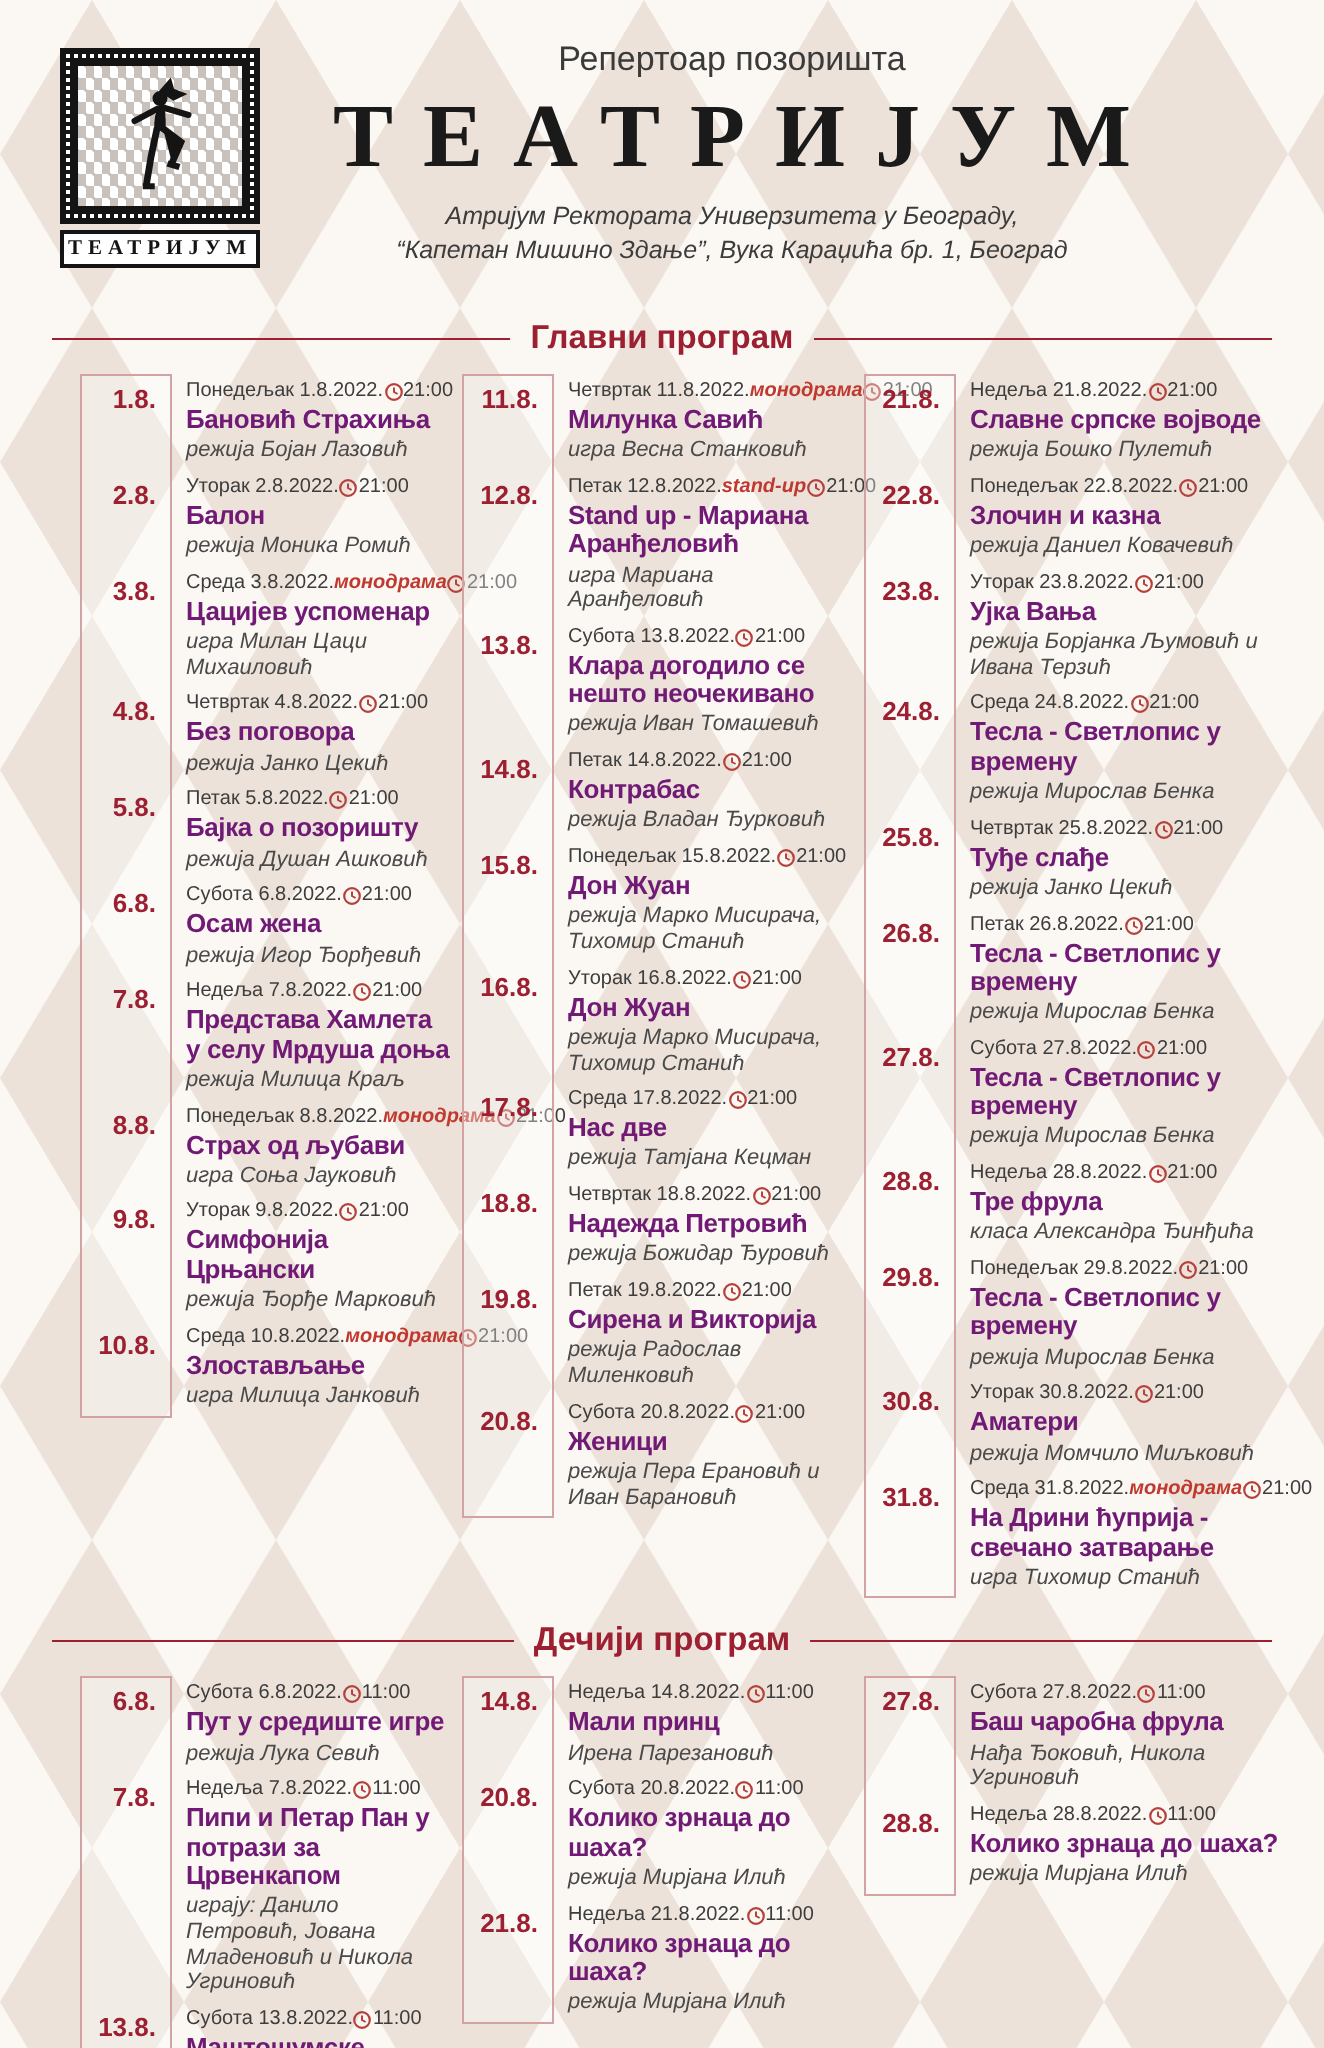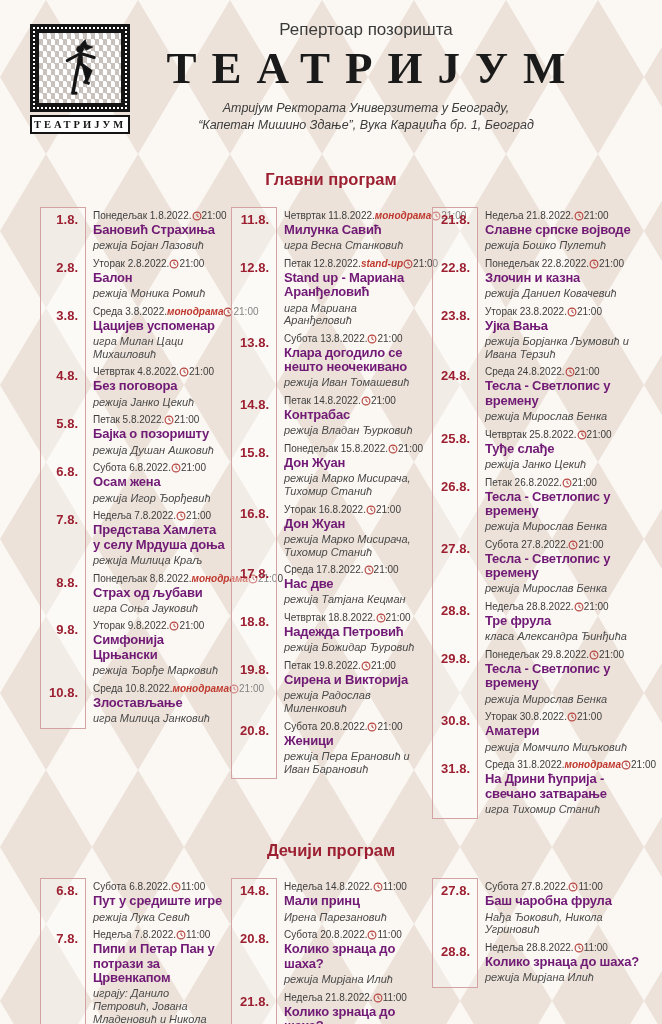--- a/index.html
+++ b/index.html
@@ -31,7 +31,7 @@
   .addr{font-size:12.5px;font-style:italic;color:#3c3c3c;line-height:1.35;}
 
   
-  .section-head{display:flex;align-items:center;gap:10px;margin:10px 26px 8px;flex-direction:column;}
+  .section-head{display:flex;align-items:center;gap:10px;margin:10px 26px 8px;}
   .section-head .rule{flex:1;height:1px;background:#9c2031;}
   .section-head h2{margin:0;font-size:16.5px;font-weight:bold;color:#9c2031;}
 

